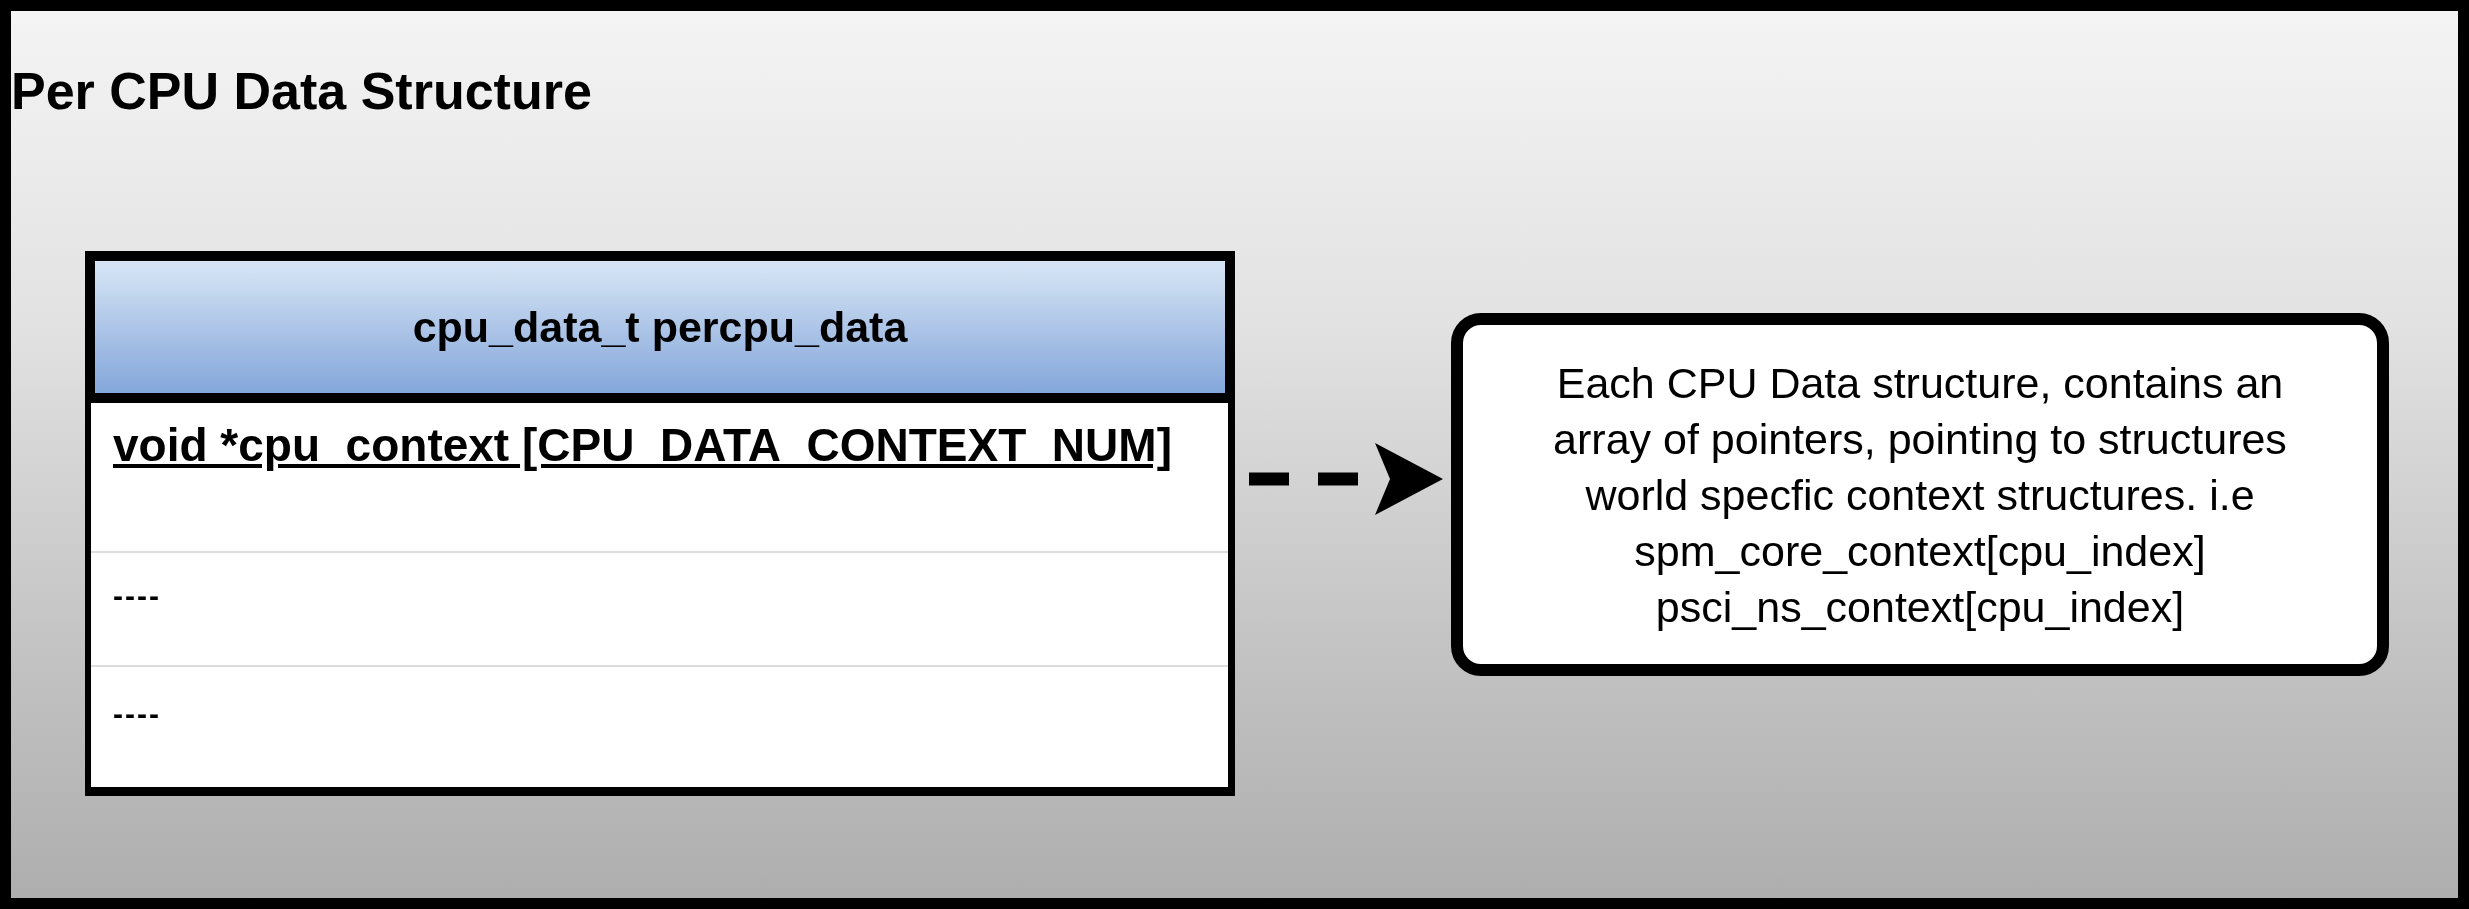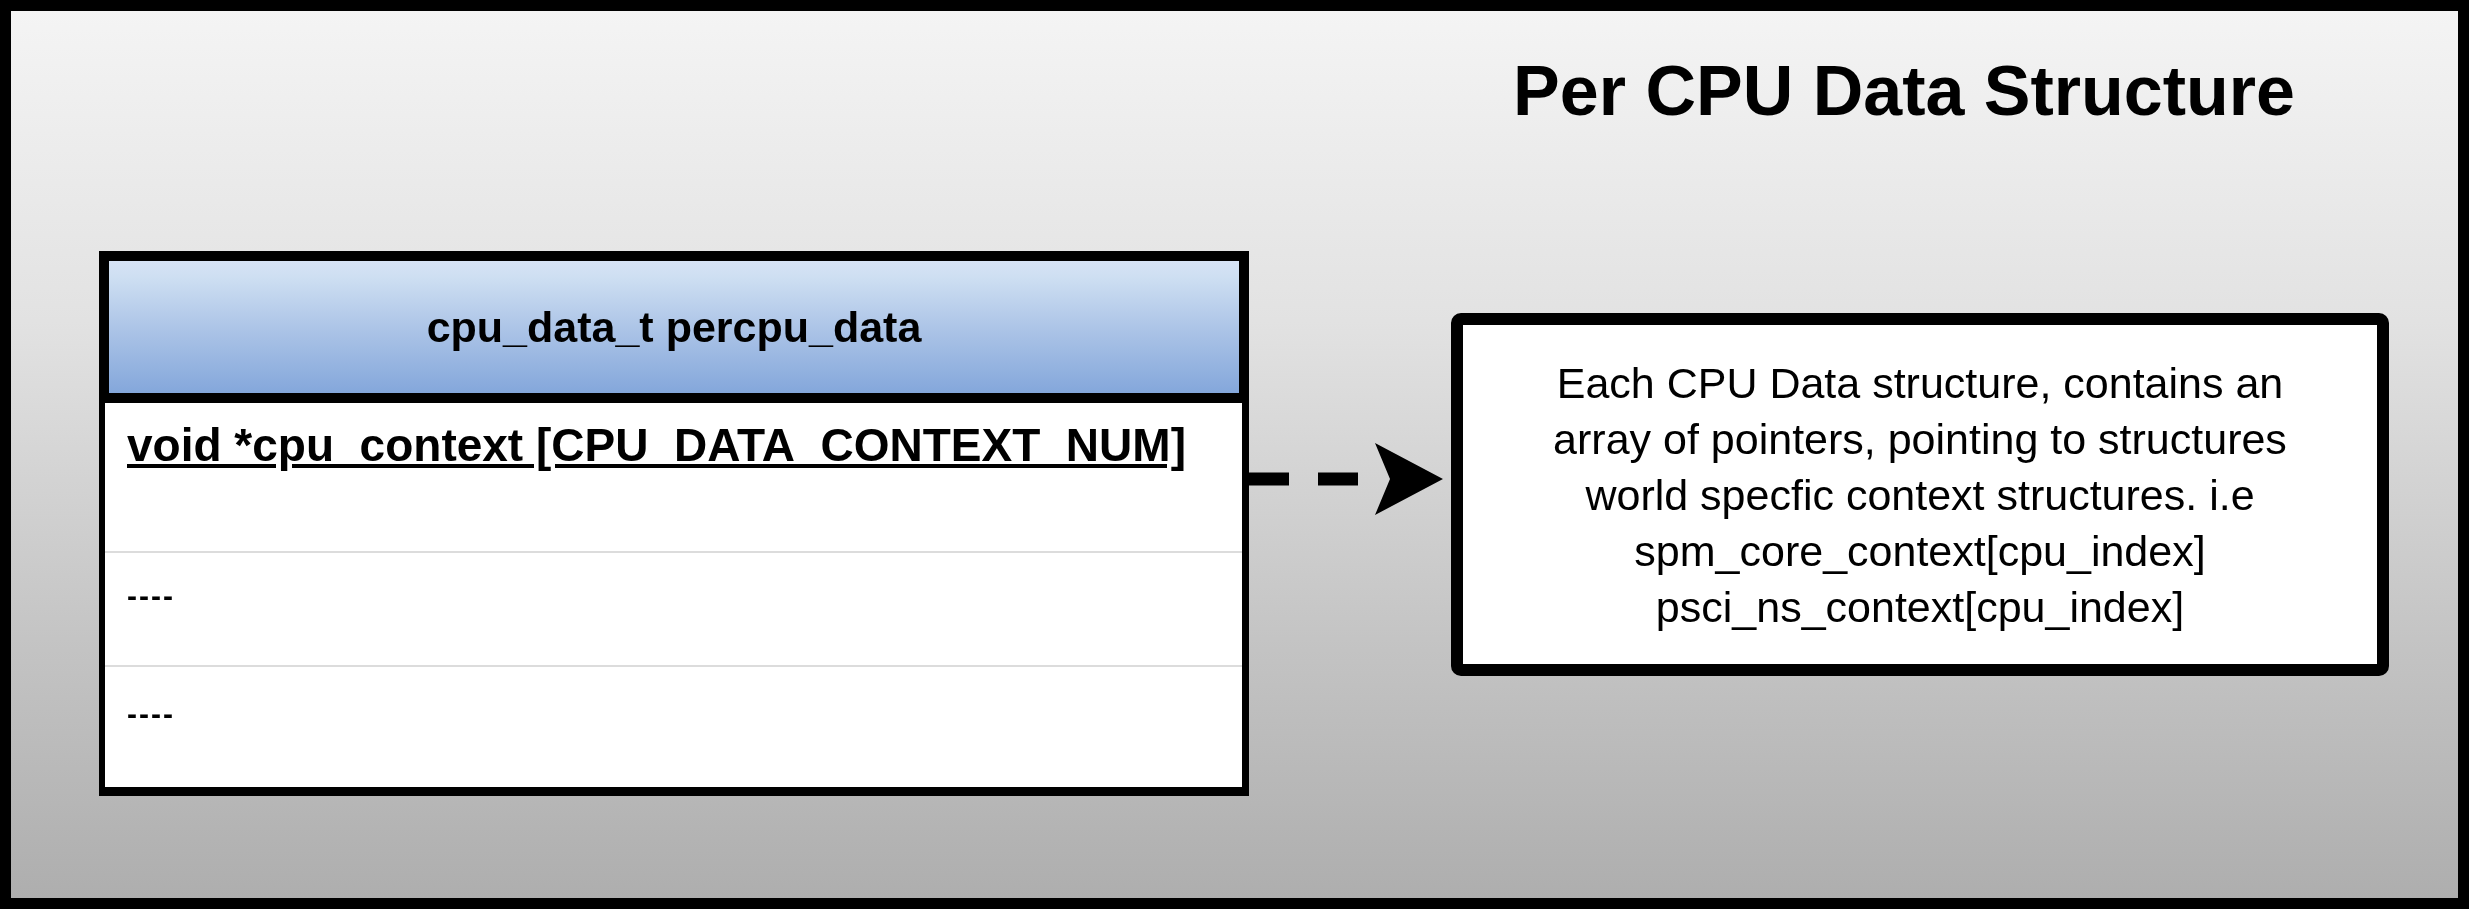--- a/index.html
+++ b/index.html
@@ -20,8 +20,8 @@
     top: 44px;
     left: 0;
     width: 2284px;
-    text-align: right;
-    font-size: 70px;
+    text-align: left;
+    font-size: 52px;
     font-weight: bold;
     color: #000000;
     line-height: 72px;

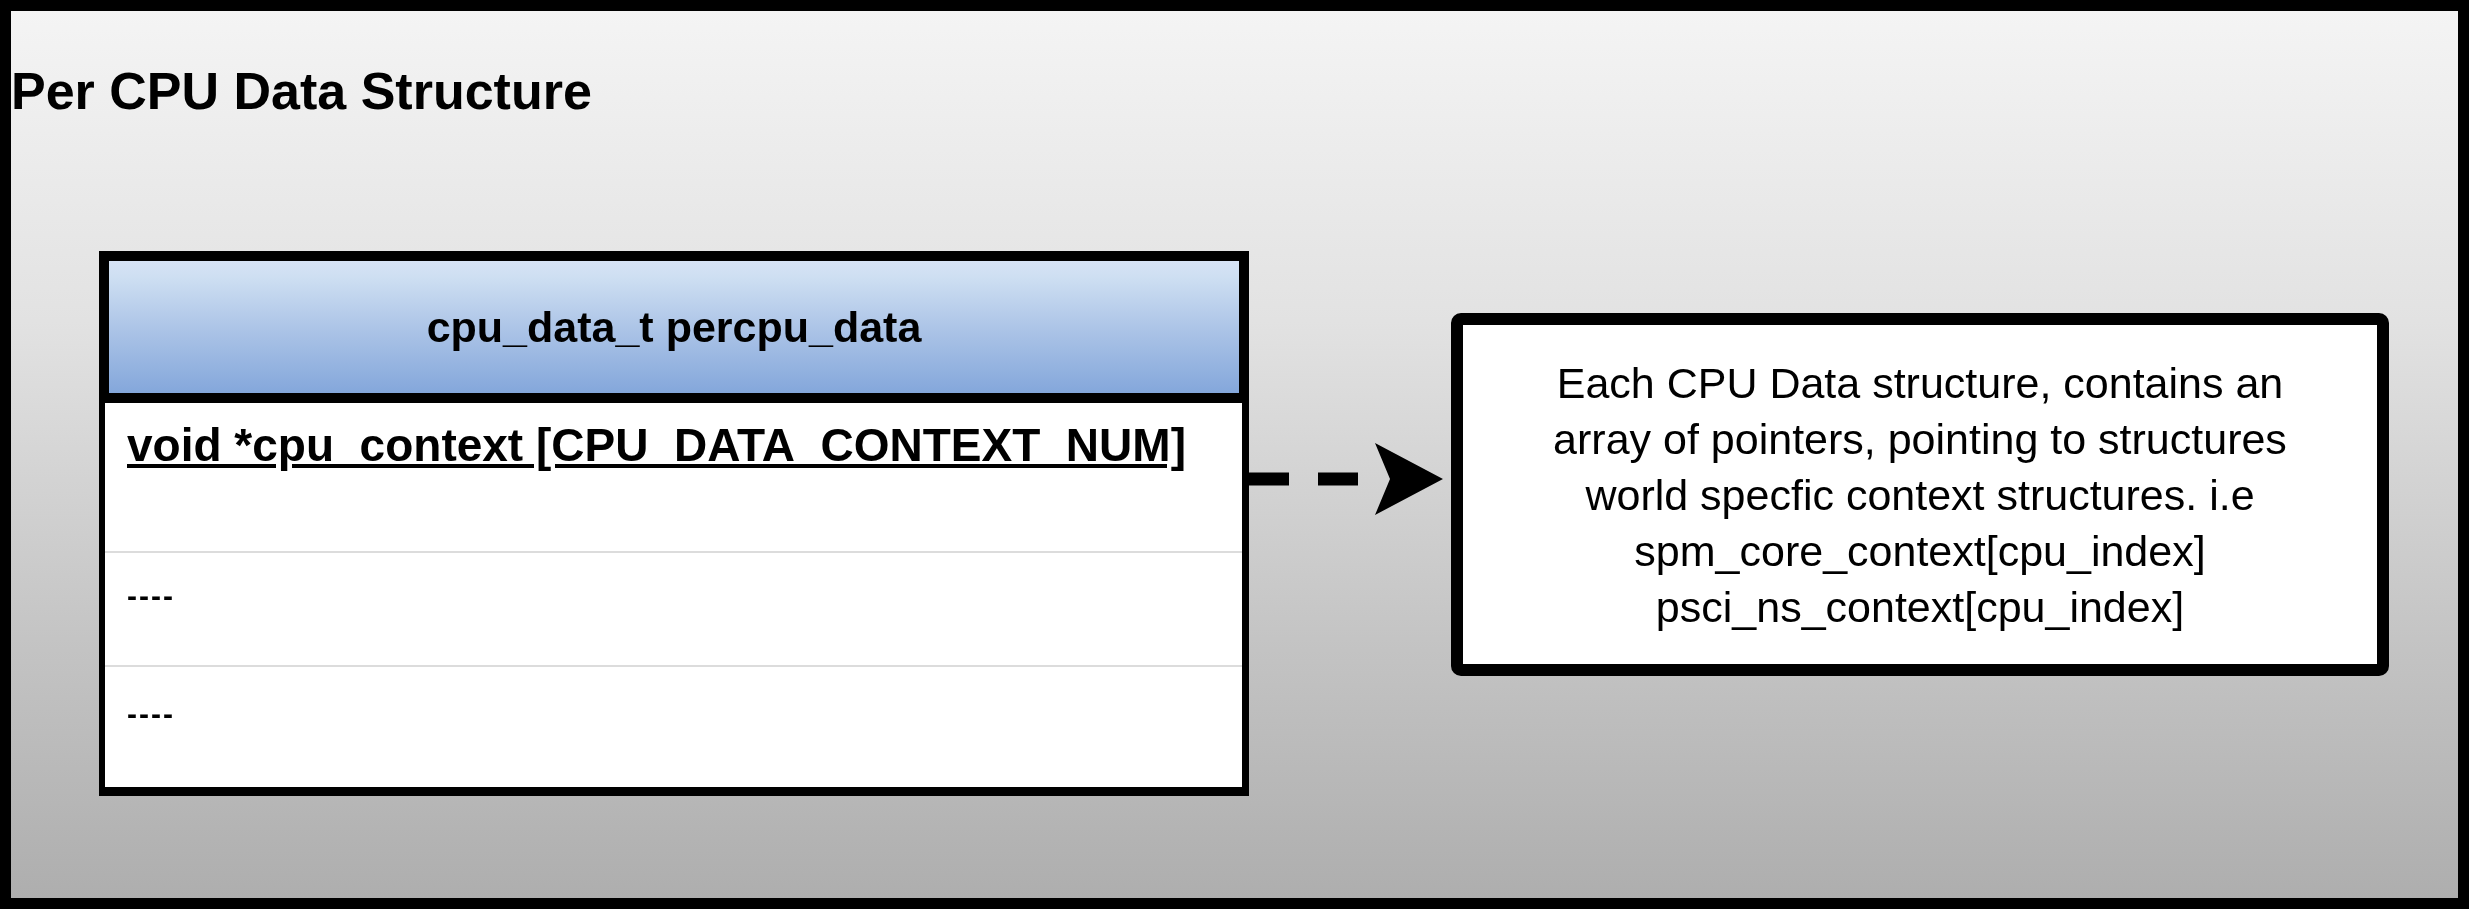--- a/index.html
+++ b/index.html
@@ -30,7 +30,7 @@
 
   .table {
     position: absolute;
-    left: 88px;
+    left: 74px;
     top: 240px;
     width: 1150px;
     height: 545px;

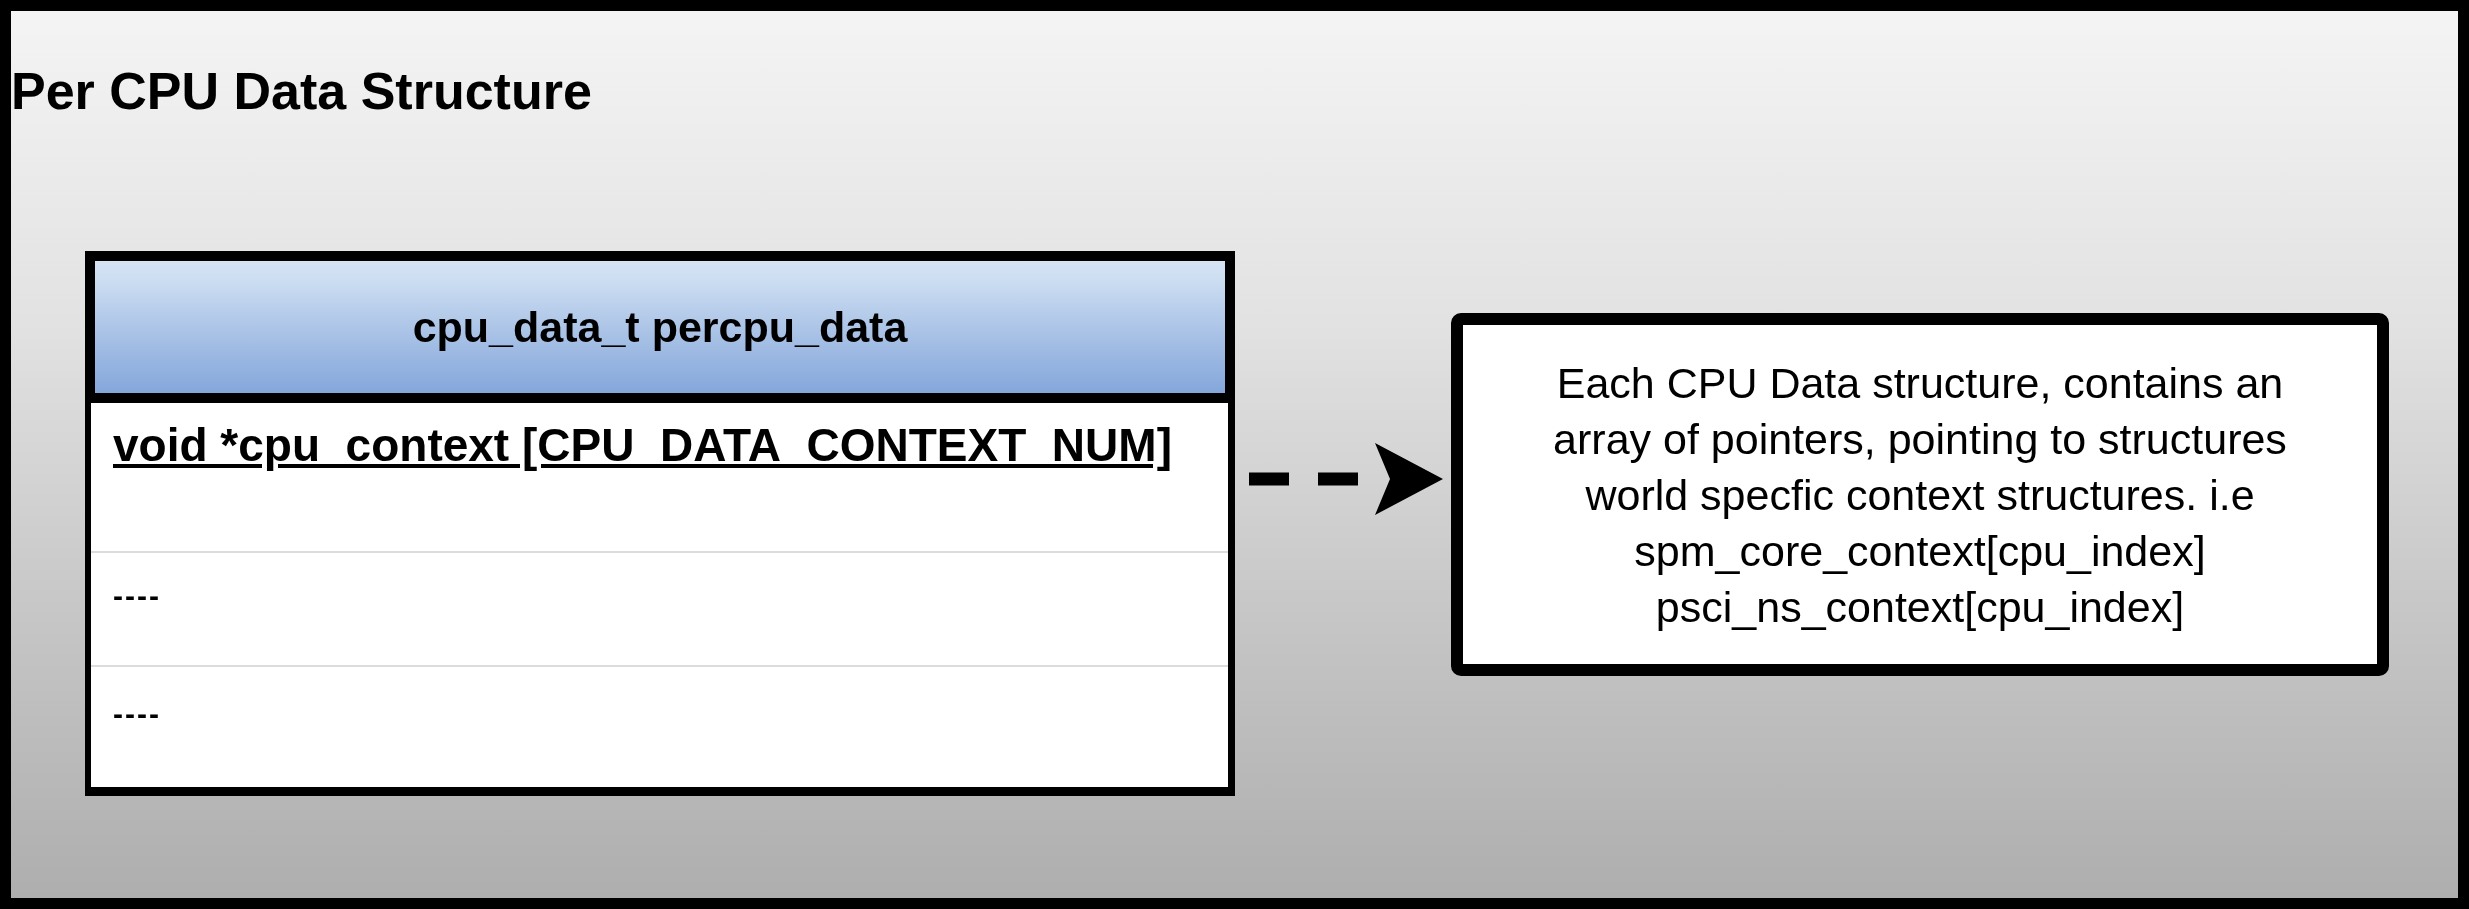--- a/index.html
+++ b/index.html
@@ -107,7 +107,7 @@
     height: 363px;
     background: #ffffff;
     border: 12px solid #000000;
-    border-radius: 10px;
+    border-radius: 30px;
     display: flex;
     flex-direction: column;
     justify-content: center;

